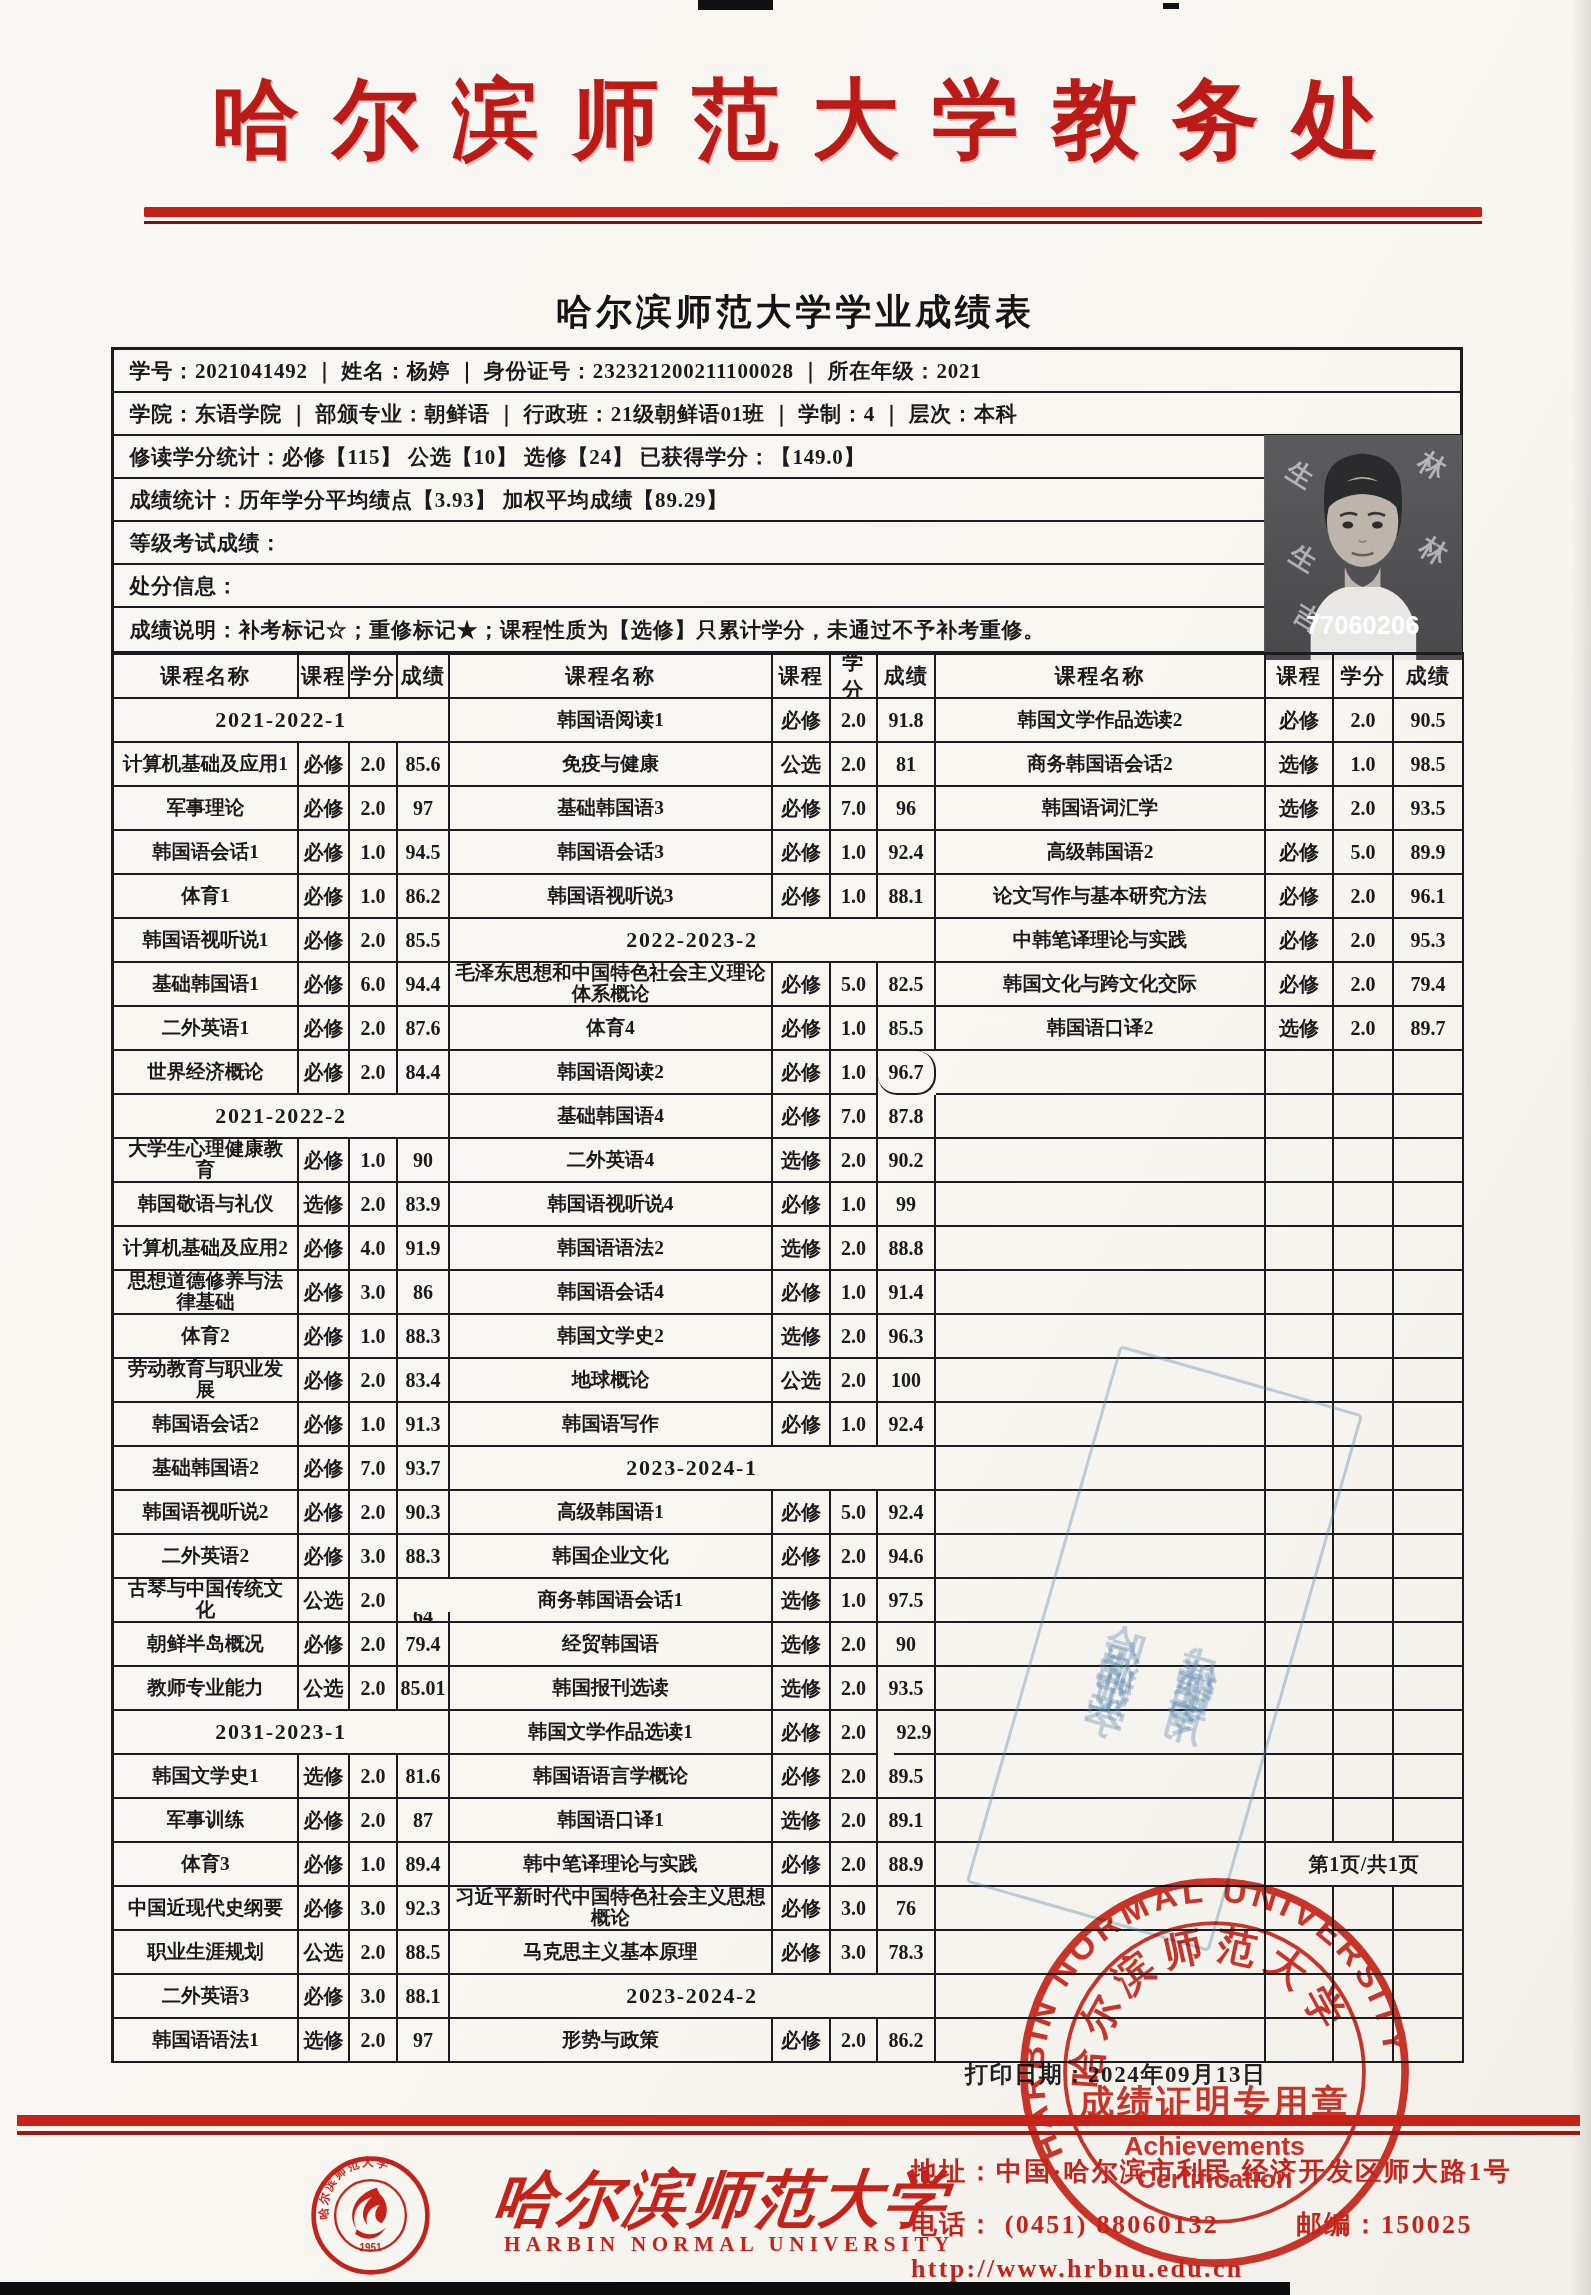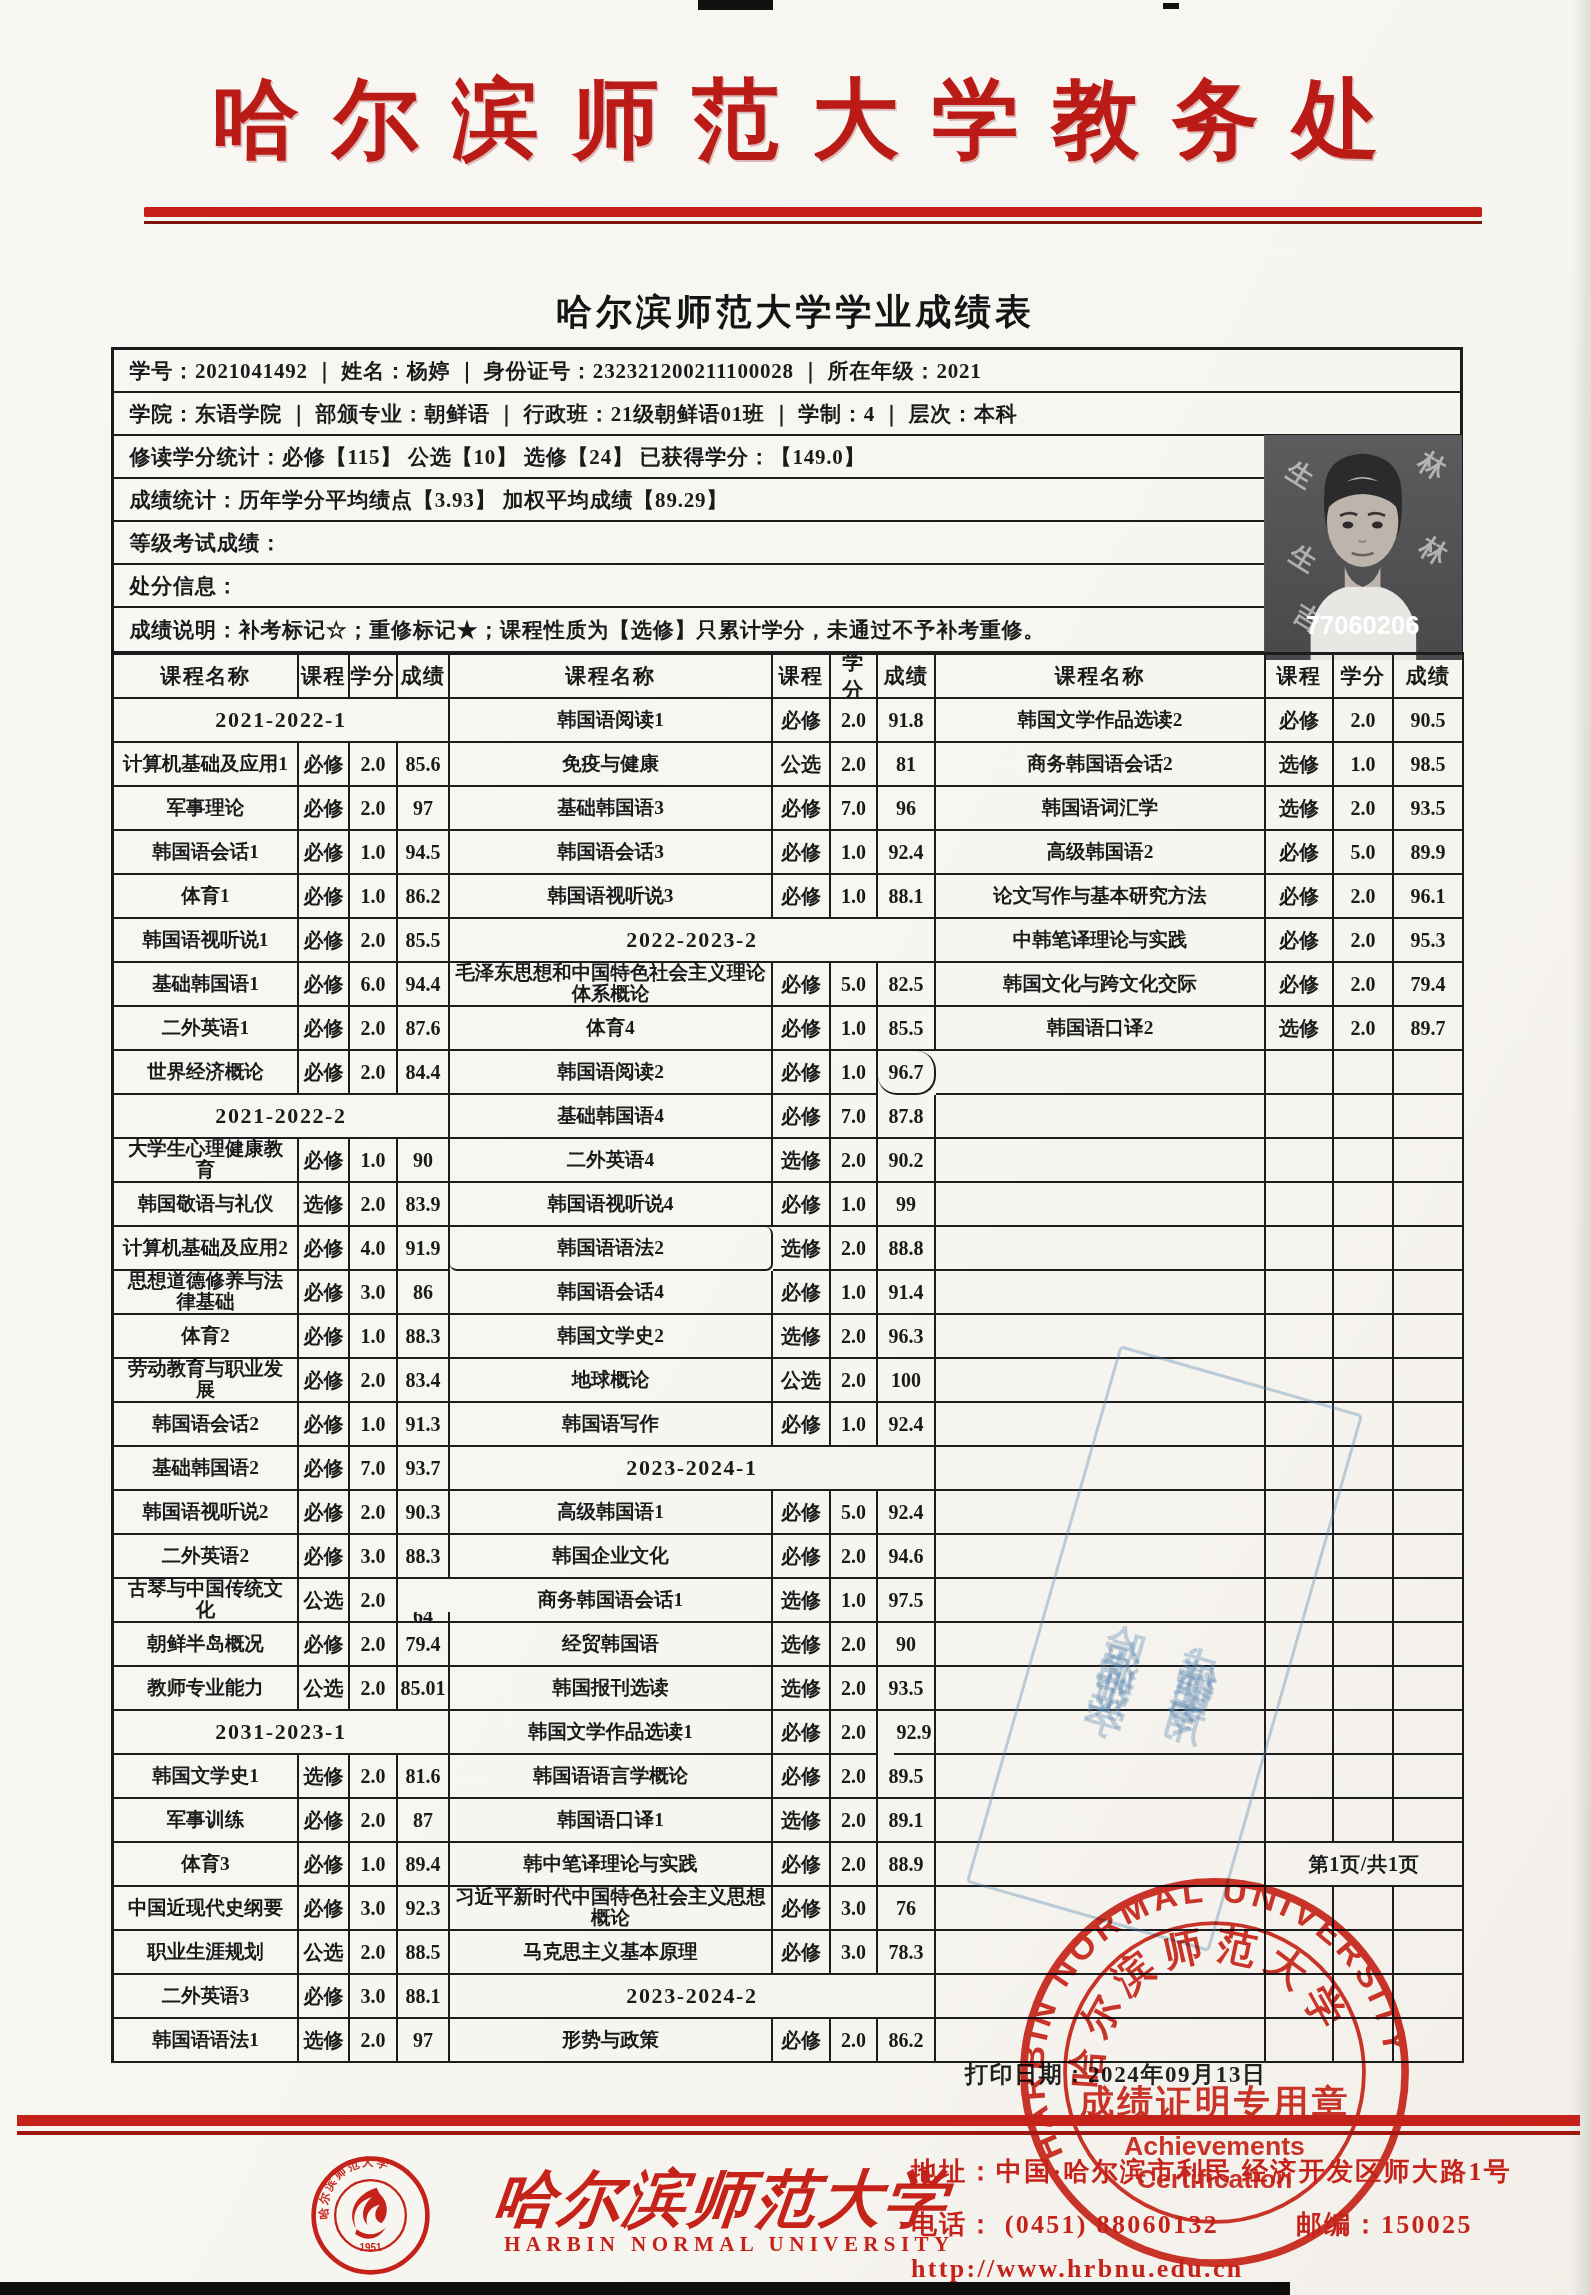--- a/index.html
+++ b/index.html
@@ -311,7 +311,7 @@
       <div class="cell c-sm" style="grid-area: 13 / 6;">必修</div>
       <div class="cell c-sm" style="grid-area: 13 / 7;">1.0</div>
       <div class="cell c-sm" style="grid-area: 13 / 8;">99</div>
-      <div class="cell c-name" style="grid-area: 14 / 5; border-radius: 7px;">韩国语语法2</div>
+      <div class="cell c-name" style="grid-area: 14 / 5;">韩国语语法2</div>
       <div class="cell c-sm" style="grid-area: 14 / 6;">选修</div>
       <div class="cell c-sm" style="grid-area: 14 / 7;">2.0</div>
       <div class="cell c-sm" style="grid-area: 14 / 8;">88.8</div>

